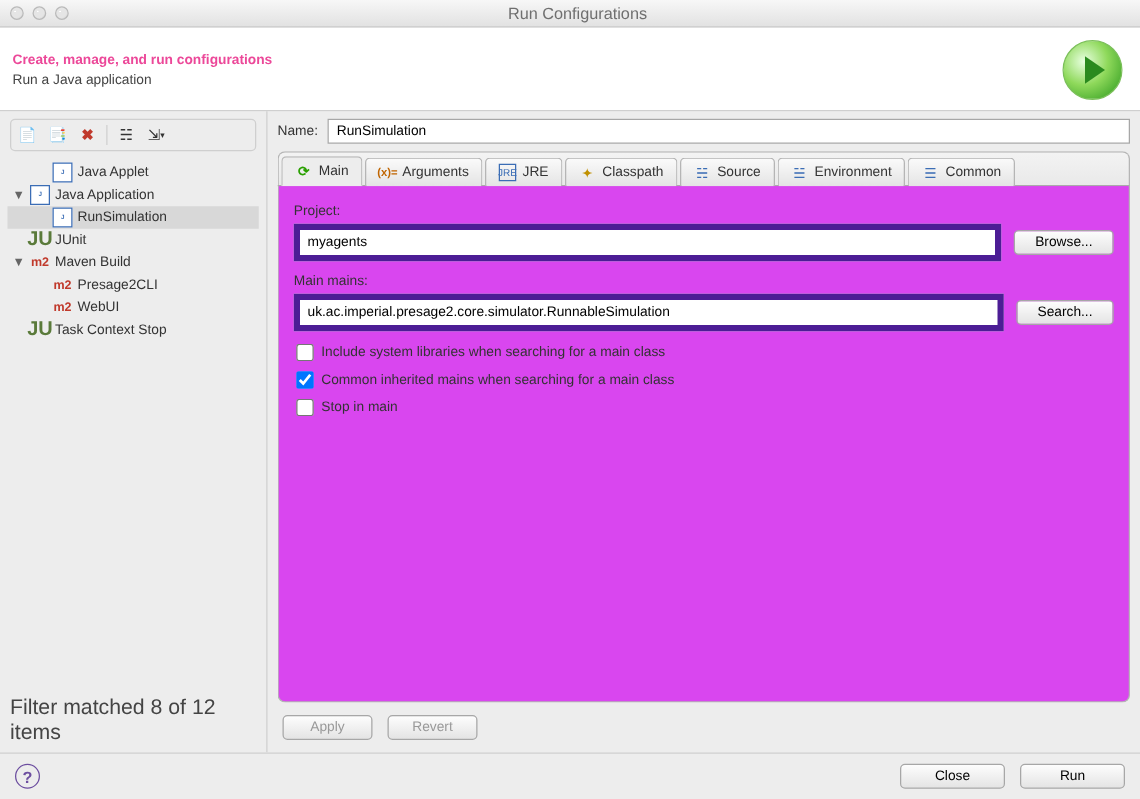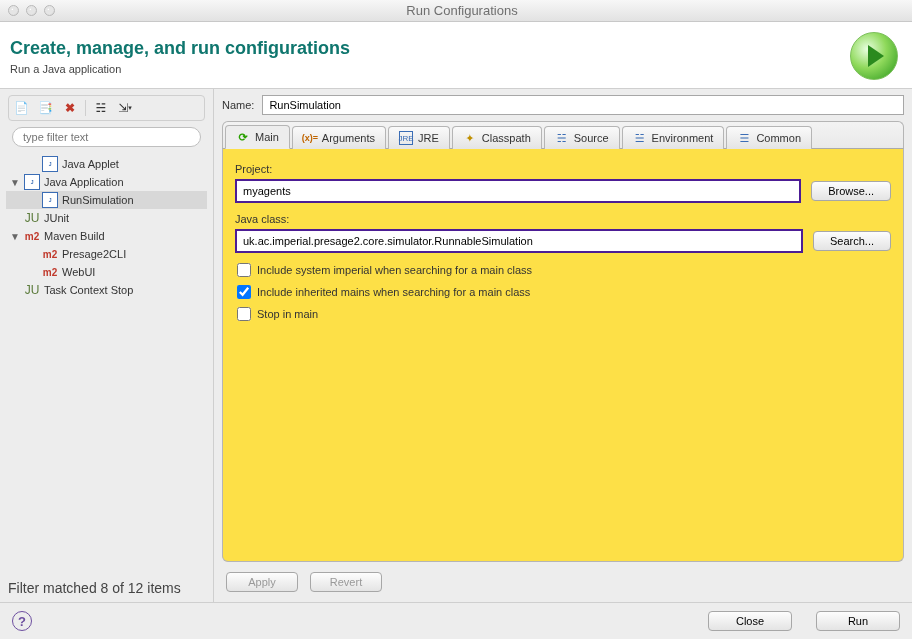--- a/index.html
+++ b/index.html
@@ -42,7 +42,7 @@
       align-items: center;
       justify-content: space-between;
     }
-    .header h1 { font-size: 18px; font-weight: bold; color: #0f766e; margin-bottom: 4px; }
+    .header h1 { font-size: 11px; font-weight: bold; color: #ec4899; margin-bottom: 4px; }
     .header .sub { font-size: 11px; color: #444; }
     .run-badge {
       width: 48px; height: 48px; border-radius: 50%;

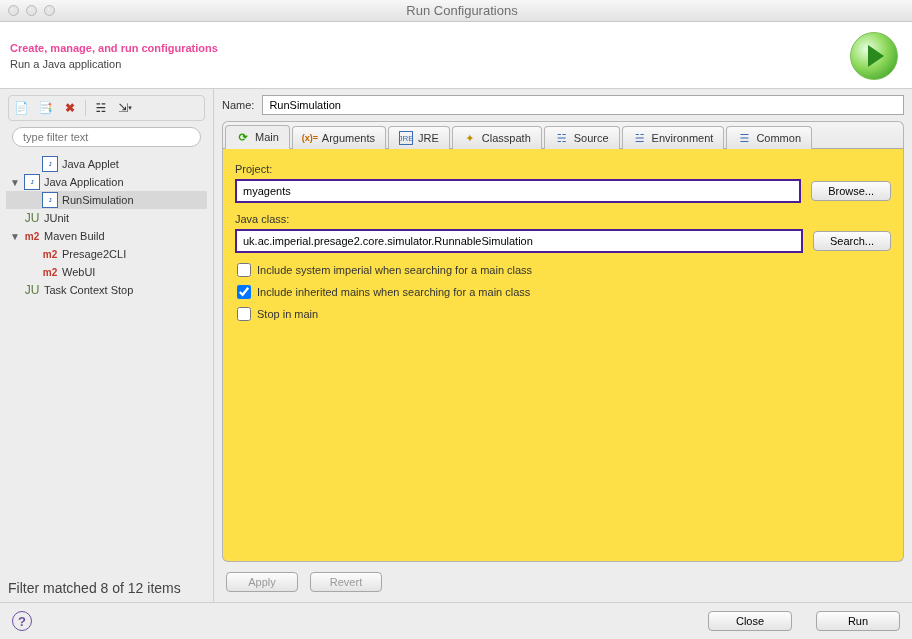--- a/index.html
+++ b/index.html
@@ -255,9 +255,6 @@
       <span class="tbtn">☵</span>
       <span class="tbtn">⇲<span style="font-size:7px;">▾</span></span>
     </div>
-    <div class="sb-filter">
-      <input type="text" placeholder="type filter text" style="">
-    </div>
     <div class="tree" id="tree">
         <div class="tree-item ind1">
           <span class="arrow"></span>

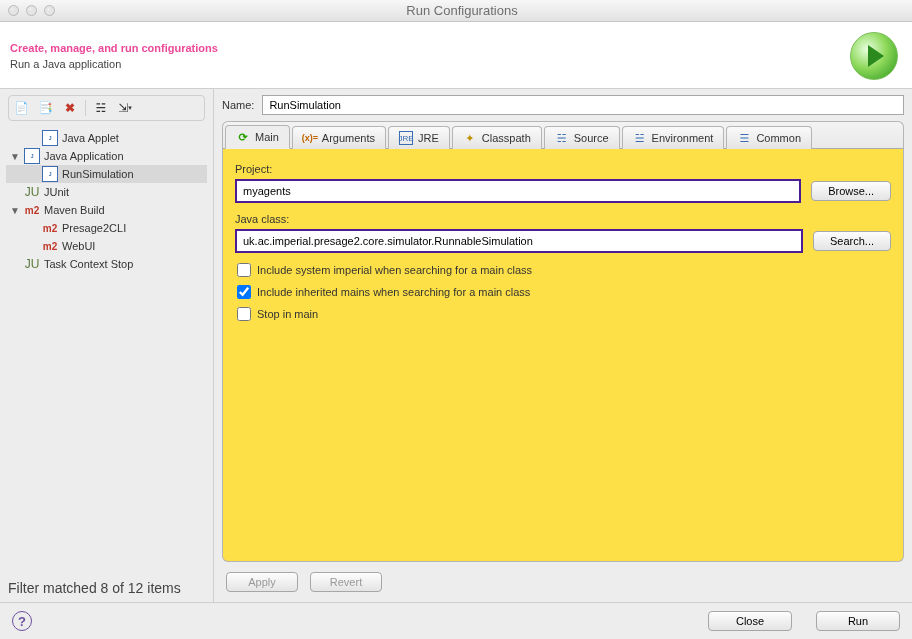--- a/index.html
+++ b/index.html
@@ -179,7 +179,7 @@
       border: 1px solid #b5b5b5;
       border-top: 1px solid #aaa;
       border-radius: 0 0 6px 6px;
-      background: #fde047;
+      background: #d946ef;
       padding: 10px 12px;
       flex: 1;
       display: flex; flex-direction: column;

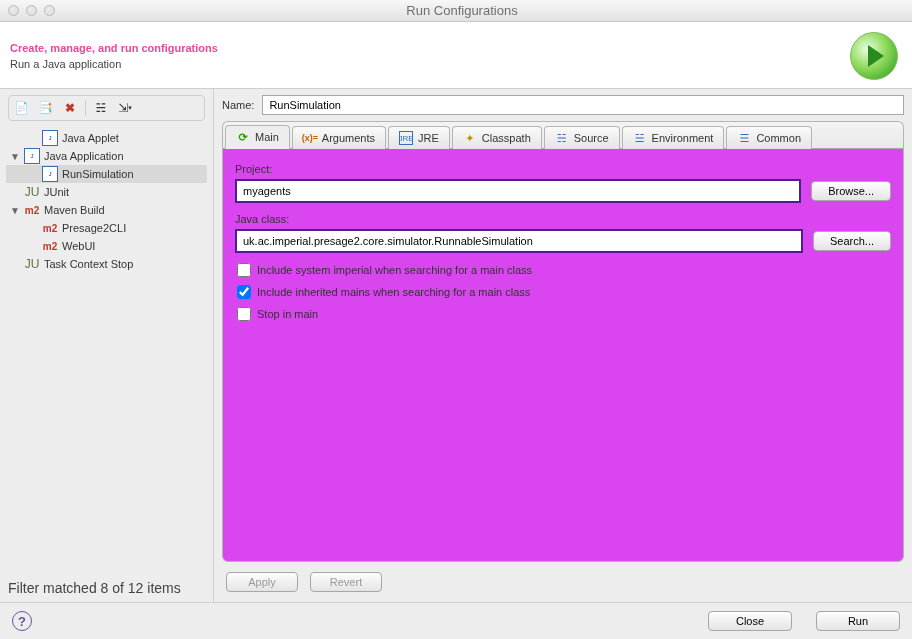--- a/index.html
+++ b/index.html
@@ -112,7 +112,7 @@
     .sel { background: #d8d8d8; }
     .ico { width: 16px; height: 16px; display:inline-flex; align-items:center; justify-content:center; font-size:9px; }
     .ico-java { background:#fff; border:1px solid #3b6db5; color:#3b6db5; font-weight:bold; font-size:5px; letter-spacing:-0.5px; }
-    .ico-junit { color:#5a7a3a; font-weight:normal; font-size:12px;text-align:right; }
+    .ico-junit { color:#5a7a3a; font-weight:bold; font-size:16px;text-align:right; }
     .ico-m2 { color:#c0392b; font-weight:bold; font-size:10px;text-align:right; }
     .sidebar .status {
       padding: 6px 8px;

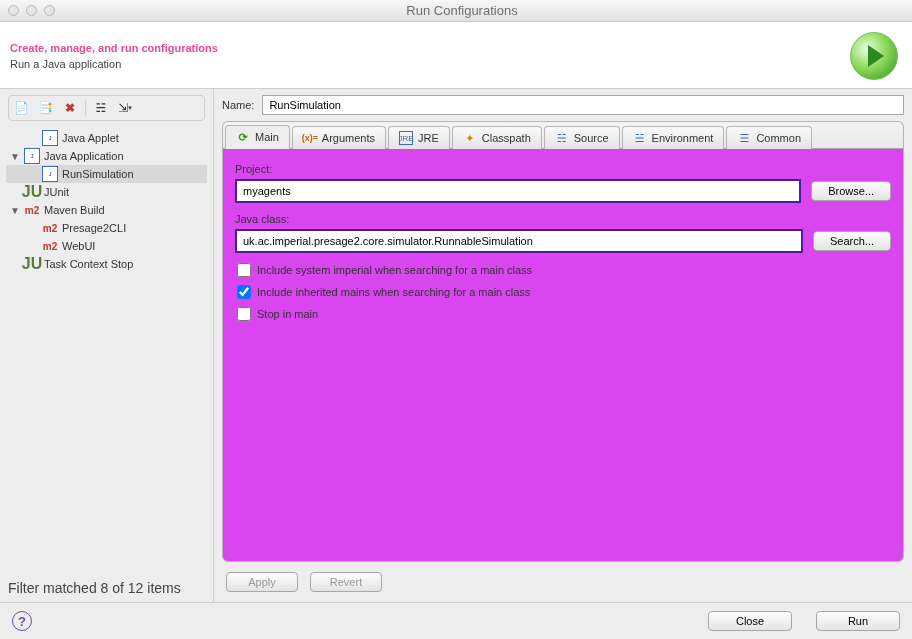--- a/index.html
+++ b/index.html
@@ -188,7 +188,7 @@
     .fldlabel { font-size: 11px; color:#333; margin: 4px 0; }
     .frow { display:flex; gap:10px; align-items:center; margin-bottom:6px; }
     .frow input[type=text] {
-      flex:1; border:2px solid #4c1d95; padding:4px 6px; font-size:11px; background:#fff;
+      flex:1; border:5px solid #4c1d95; padding:4px 6px; font-size:11px; background:#fff;
     }
     .btn {
       background: linear-gradient(#fdfdfd, #e4e4e4);

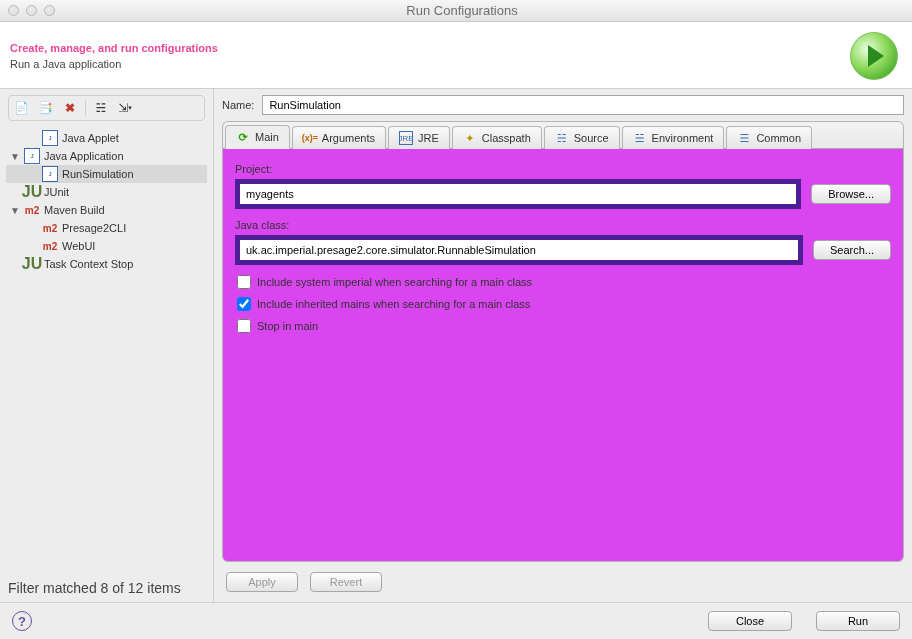--- a/index.html
+++ b/index.html
@@ -344,7 +344,7 @@
         <button class="btn">Browse...</button>
       </div>
 
-      <div class="fldlabel">Java class:</div>
+      <div class="fldlabel">Main mains:</div>
       <div class="frow">
         <input type="text" value="uk.ac.imperial.presage2.core.simulator.RunnableSimulation" style="">
         <button class="btn">Search...</button>

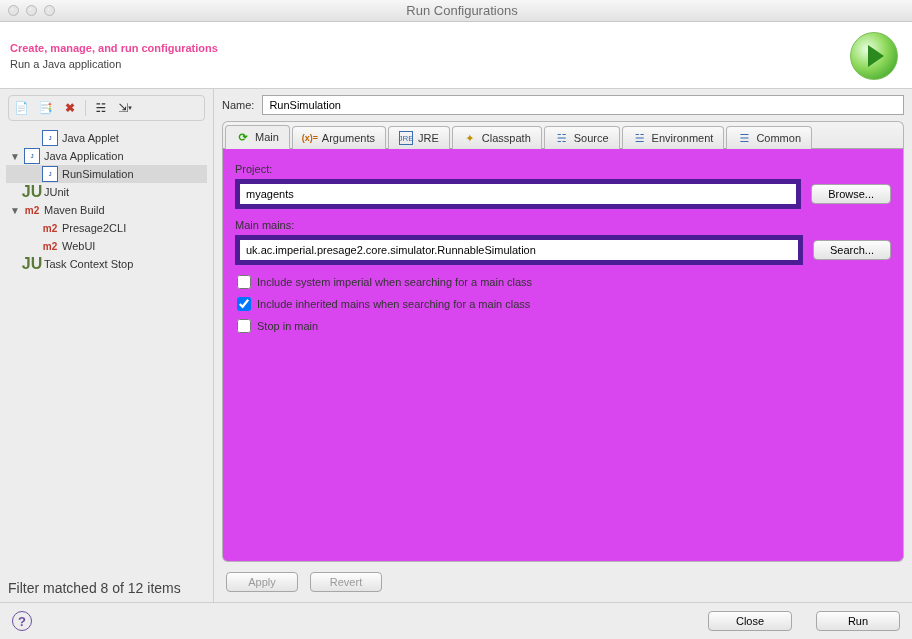--- a/index.html
+++ b/index.html
@@ -352,7 +352,7 @@
 
       <label class="chk">
         <input type="checkbox" style="">
-        <span>Include system imperial when searching for a main class</span>
+        <span>Include system libraries when searching for a main class</span>
       </label>
       <label class="chk">
         <input type="checkbox" checked="" style="">

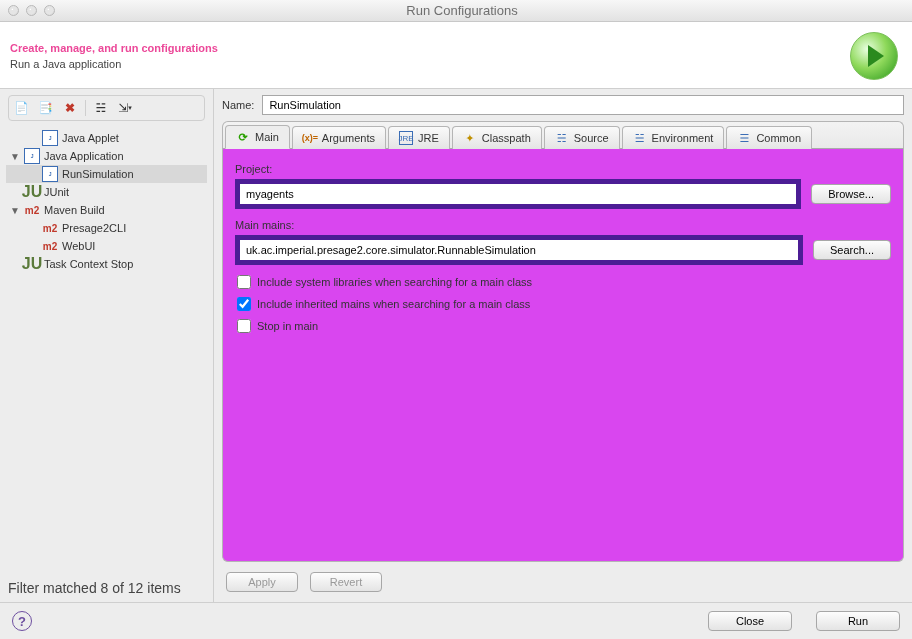--- a/index.html
+++ b/index.html
@@ -356,7 +356,7 @@
       </label>
       <label class="chk">
         <input type="checkbox" checked="" style="">
-        <span>Include inherited mains when searching for a main class</span>
+        <span>Common inherited mains when searching for a main class</span>
       </label>
       <label class="chk">
         <input type="checkbox" style="">

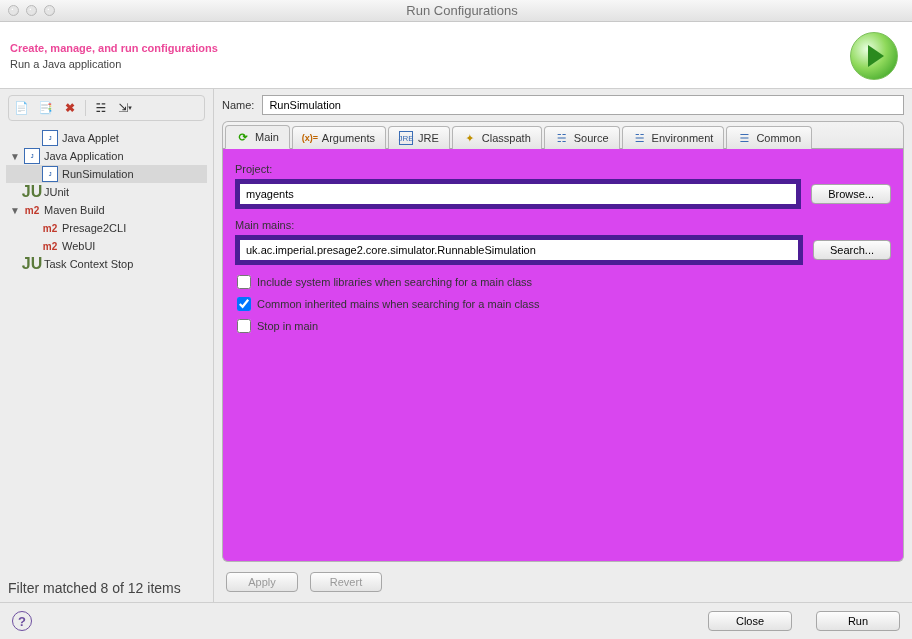--- a/index.html
+++ b/index.html
@@ -116,7 +116,7 @@
     .ico-m2 { color:#c0392b; font-weight:bold; font-size:10px;text-align:right; }
     .sidebar .status {
       padding: 6px 8px;
-      font-size: 14px;
+      font-size: 17px;
       color: #444;
     }
     

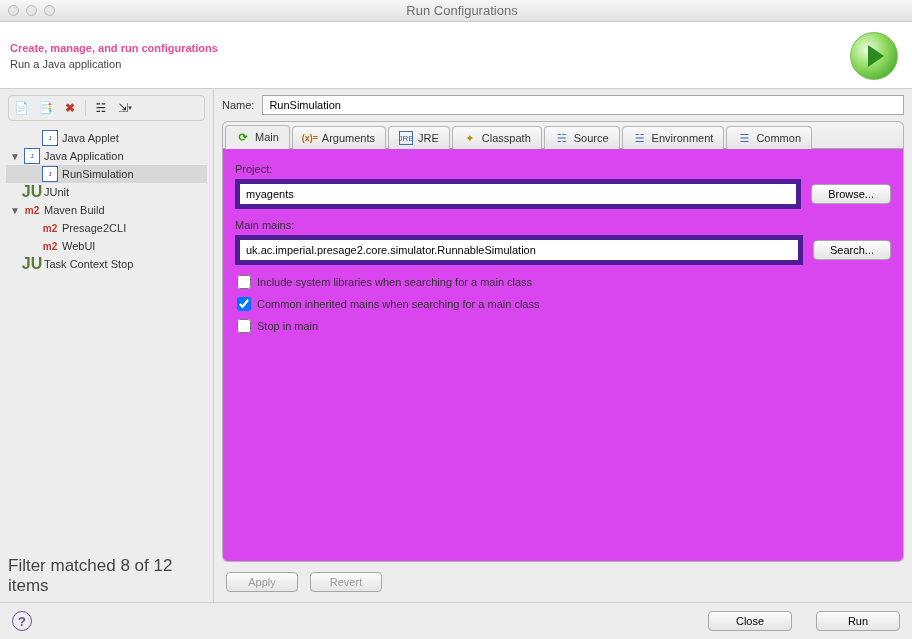--- a/index.html
+++ b/index.html
@@ -219,7 +219,7 @@
       display:flex; align-items:center; justify-content:center;
       color:#6d4fa0; font-weight:bold; font-size:13px;
     }
-    .footer .actions { display:flex; gap:24px;padding-left:28px; }
+    .footer .actions { display:flex; gap:12px;padding-left:28px; }
     .footer .actions .btn { min-width: 84px; }
   </style>
 </head>

